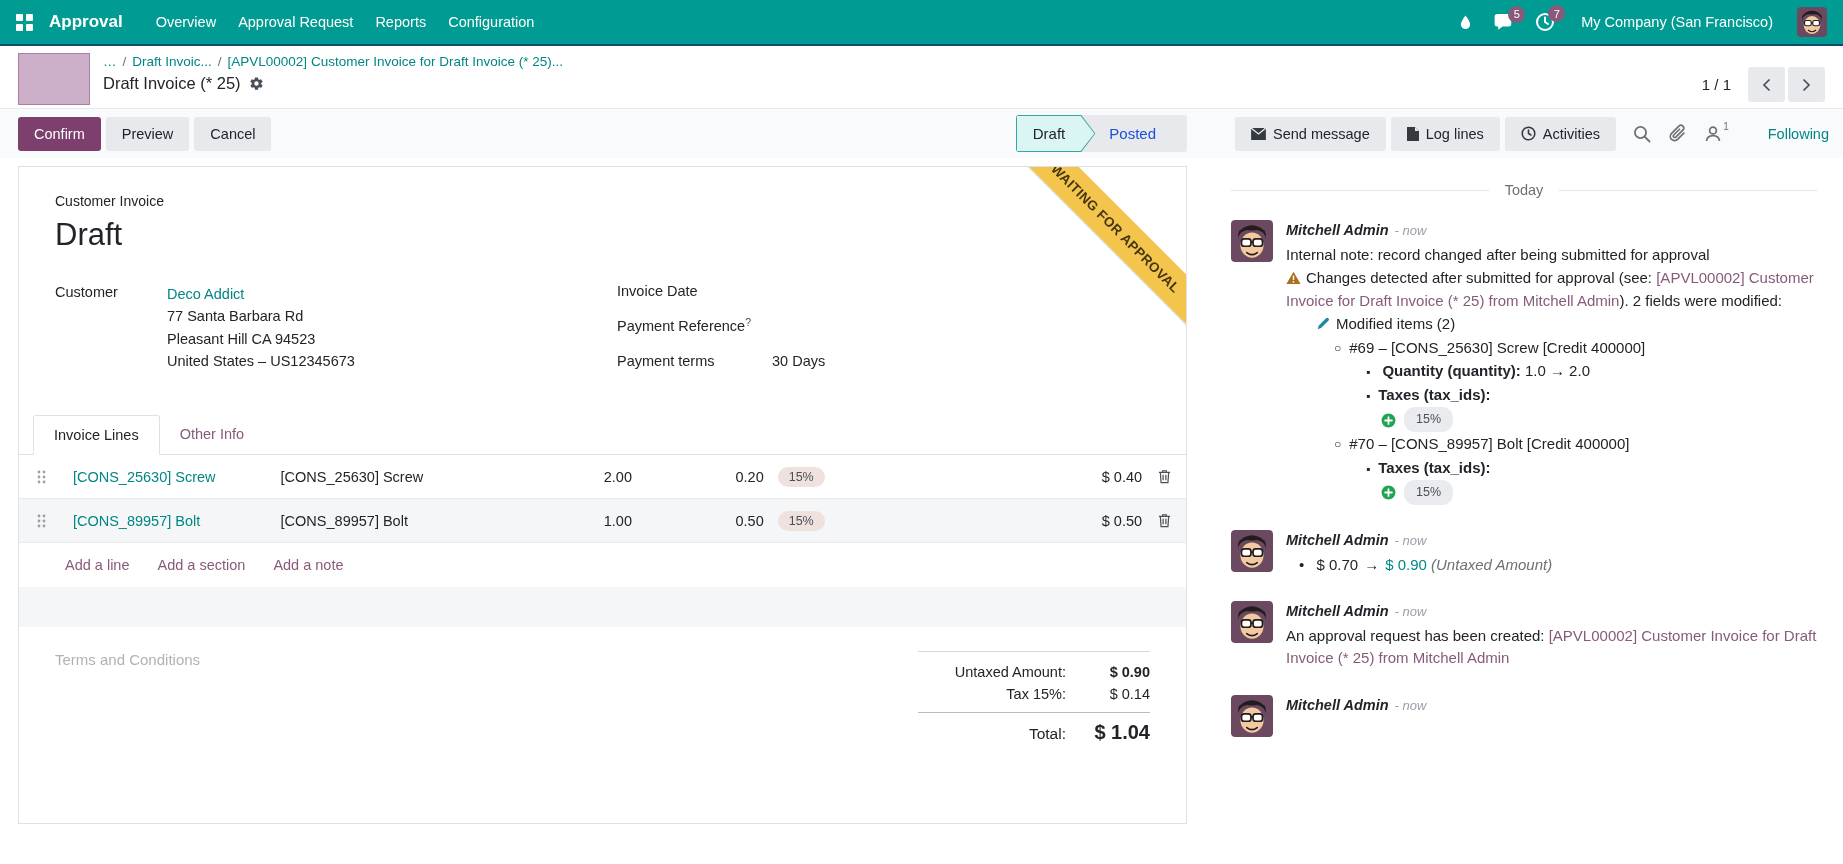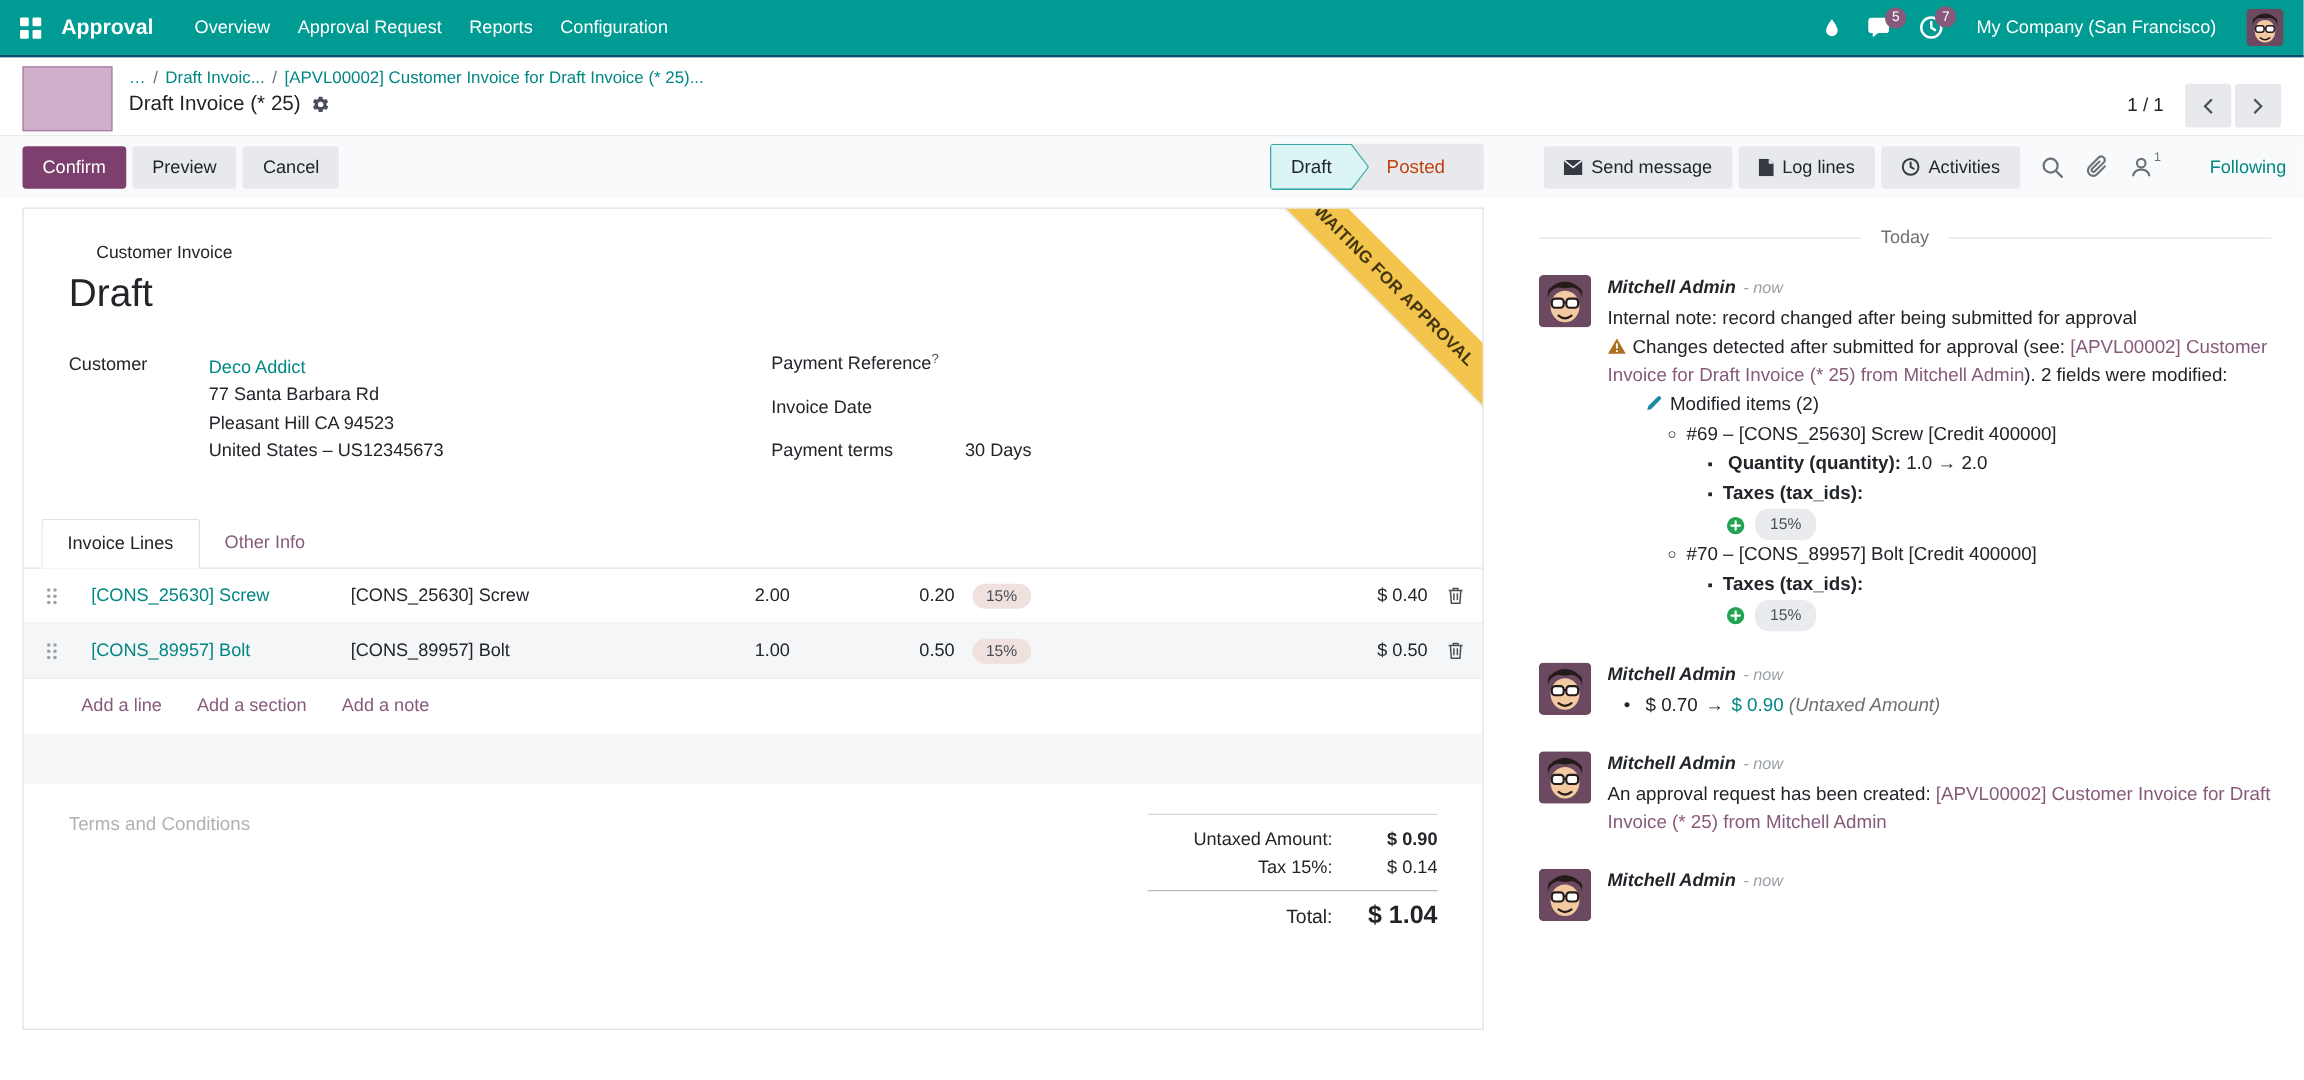--- a/index.html
+++ b/index.html
@@ -49,7 +49,7 @@
   .step-draft .arrow-inner { position:absolute; inset:1px; background:#DBF5F4;
     clip-path:polygon(0 0, calc(100% - 13.5px) 0, 100% 50%, calc(100% - 13.5px) 100%, 0 100%); }
   .step-draft .step-label { position:relative; height:37px; display:flex; align-items:center; padding:0 30px 0 17px; color:#212529; }
-  .step-posted { height:37px; display:flex; align-items:center; padding:0 31px 0 14px; color:#c2410c; cursor:pointer; }
+  .step-posted { height:37px; display:flex; align-items:center; padding:0 31px 0 14px; color:#1d4ed8; cursor:pointer; }
   .ab-right { flex:1; display:flex; align-items:center; padding:0 14px 0 30px; }
   .ab-icons { margin-left:auto; display:flex; align-items:center; gap:17px; color:#6d7175; }
   .icon-btn { display:flex; align-items:flex-start; cursor:pointer; color:#6d7175; }

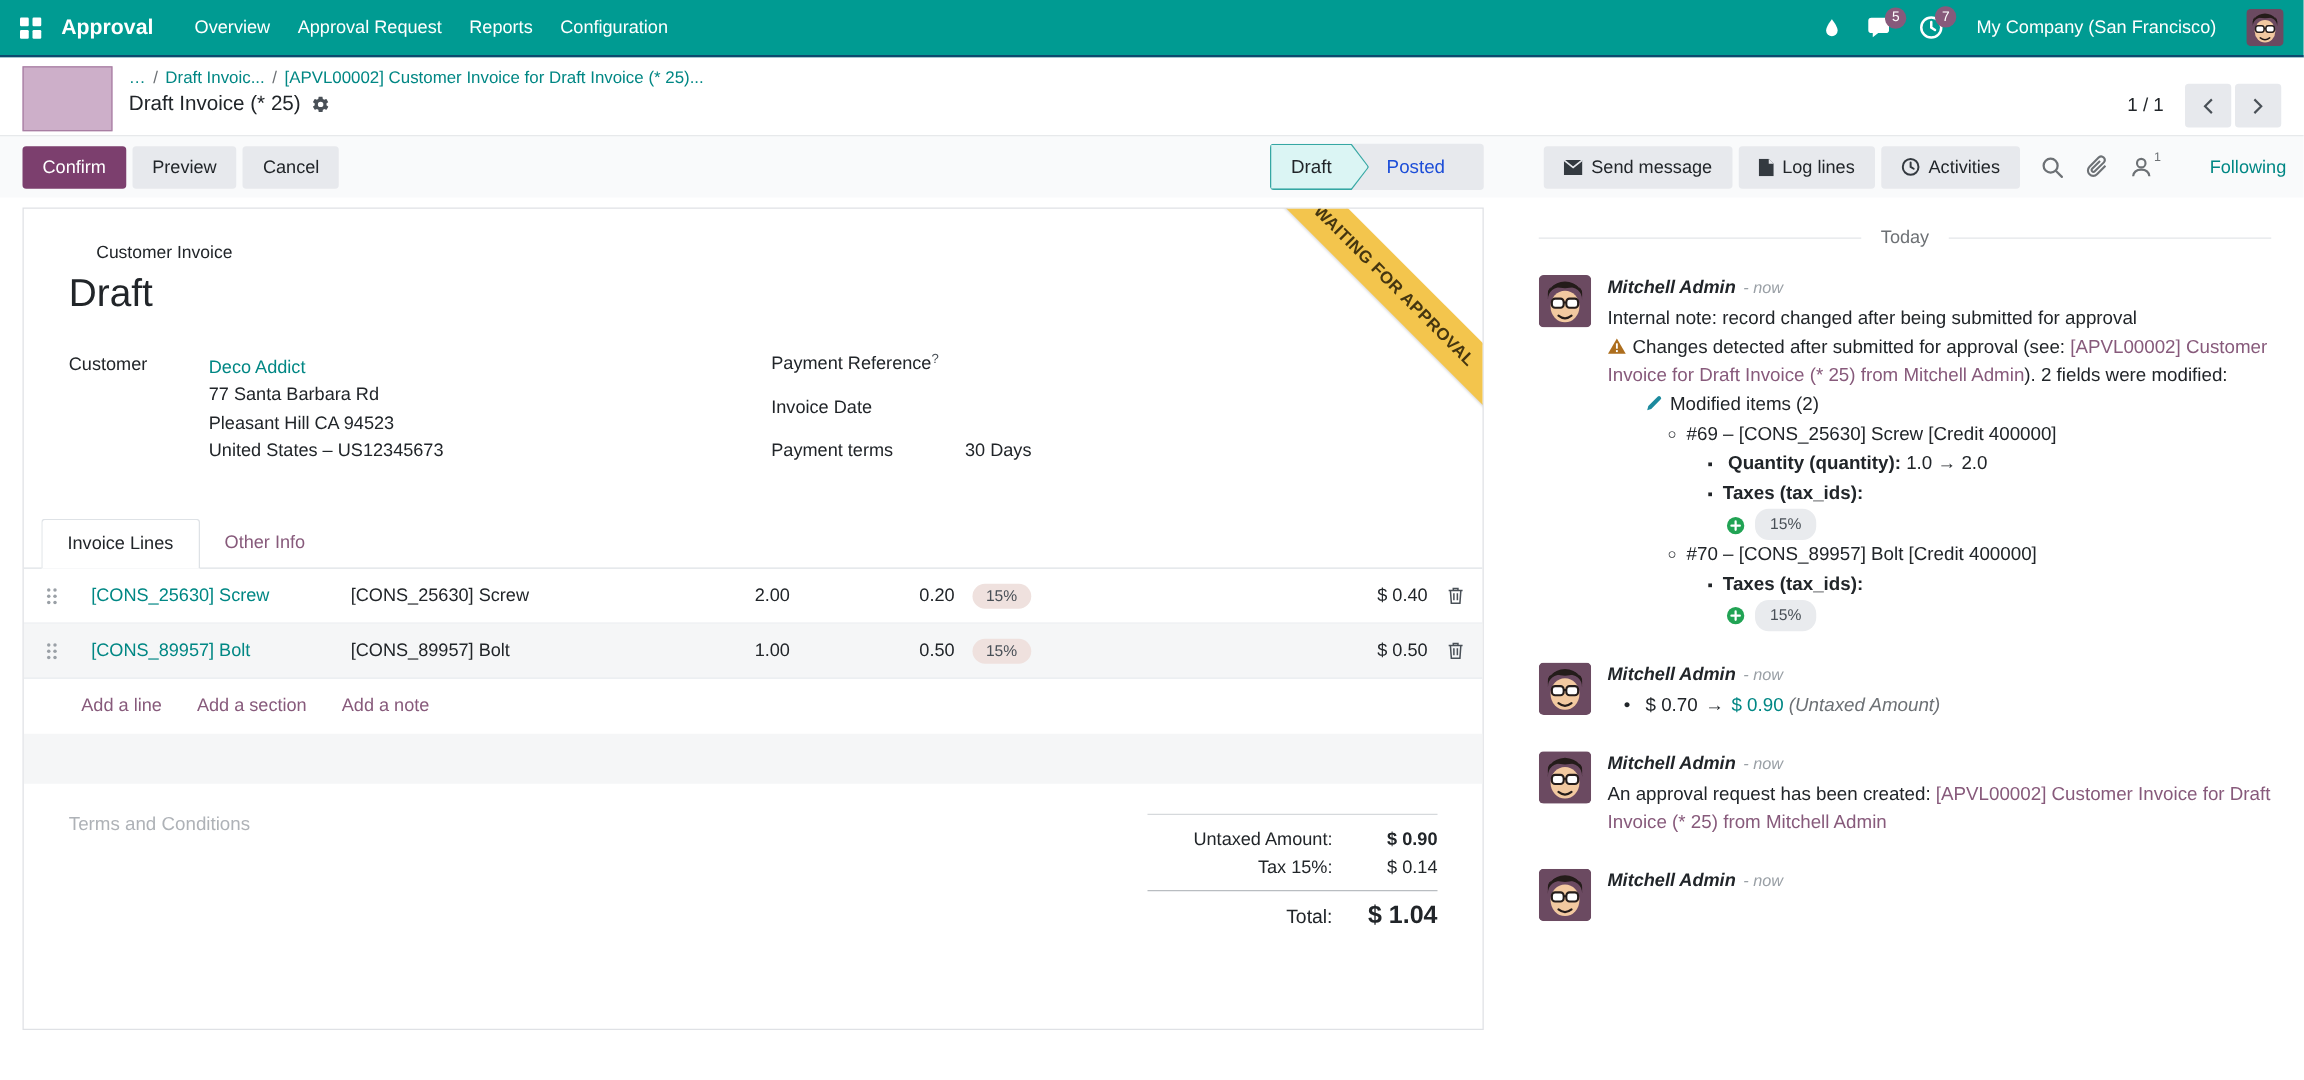--- a/index.html
+++ b/index.html
@@ -64,7 +64,7 @@
     background:#F3C54D; color:#453610; text-align:center; font-weight:700; font-size:13.5px;
     letter-spacing:.4px; padding:10px 0; box-shadow:0 1px 2px rgba(0,0,0,.15); }
   .sheet { padding:26px 36px 0 36px; }
-  .doc-type { font-size:14px;margin-left:22px; }
+  .doc-type { font-size:14px; }
   .doc-title { font-size:31px; font-weight:500; margin:8px 0 30px 0; }
   .fields { display:flex; }
   .fcol-left { width:562px; display:flex; }

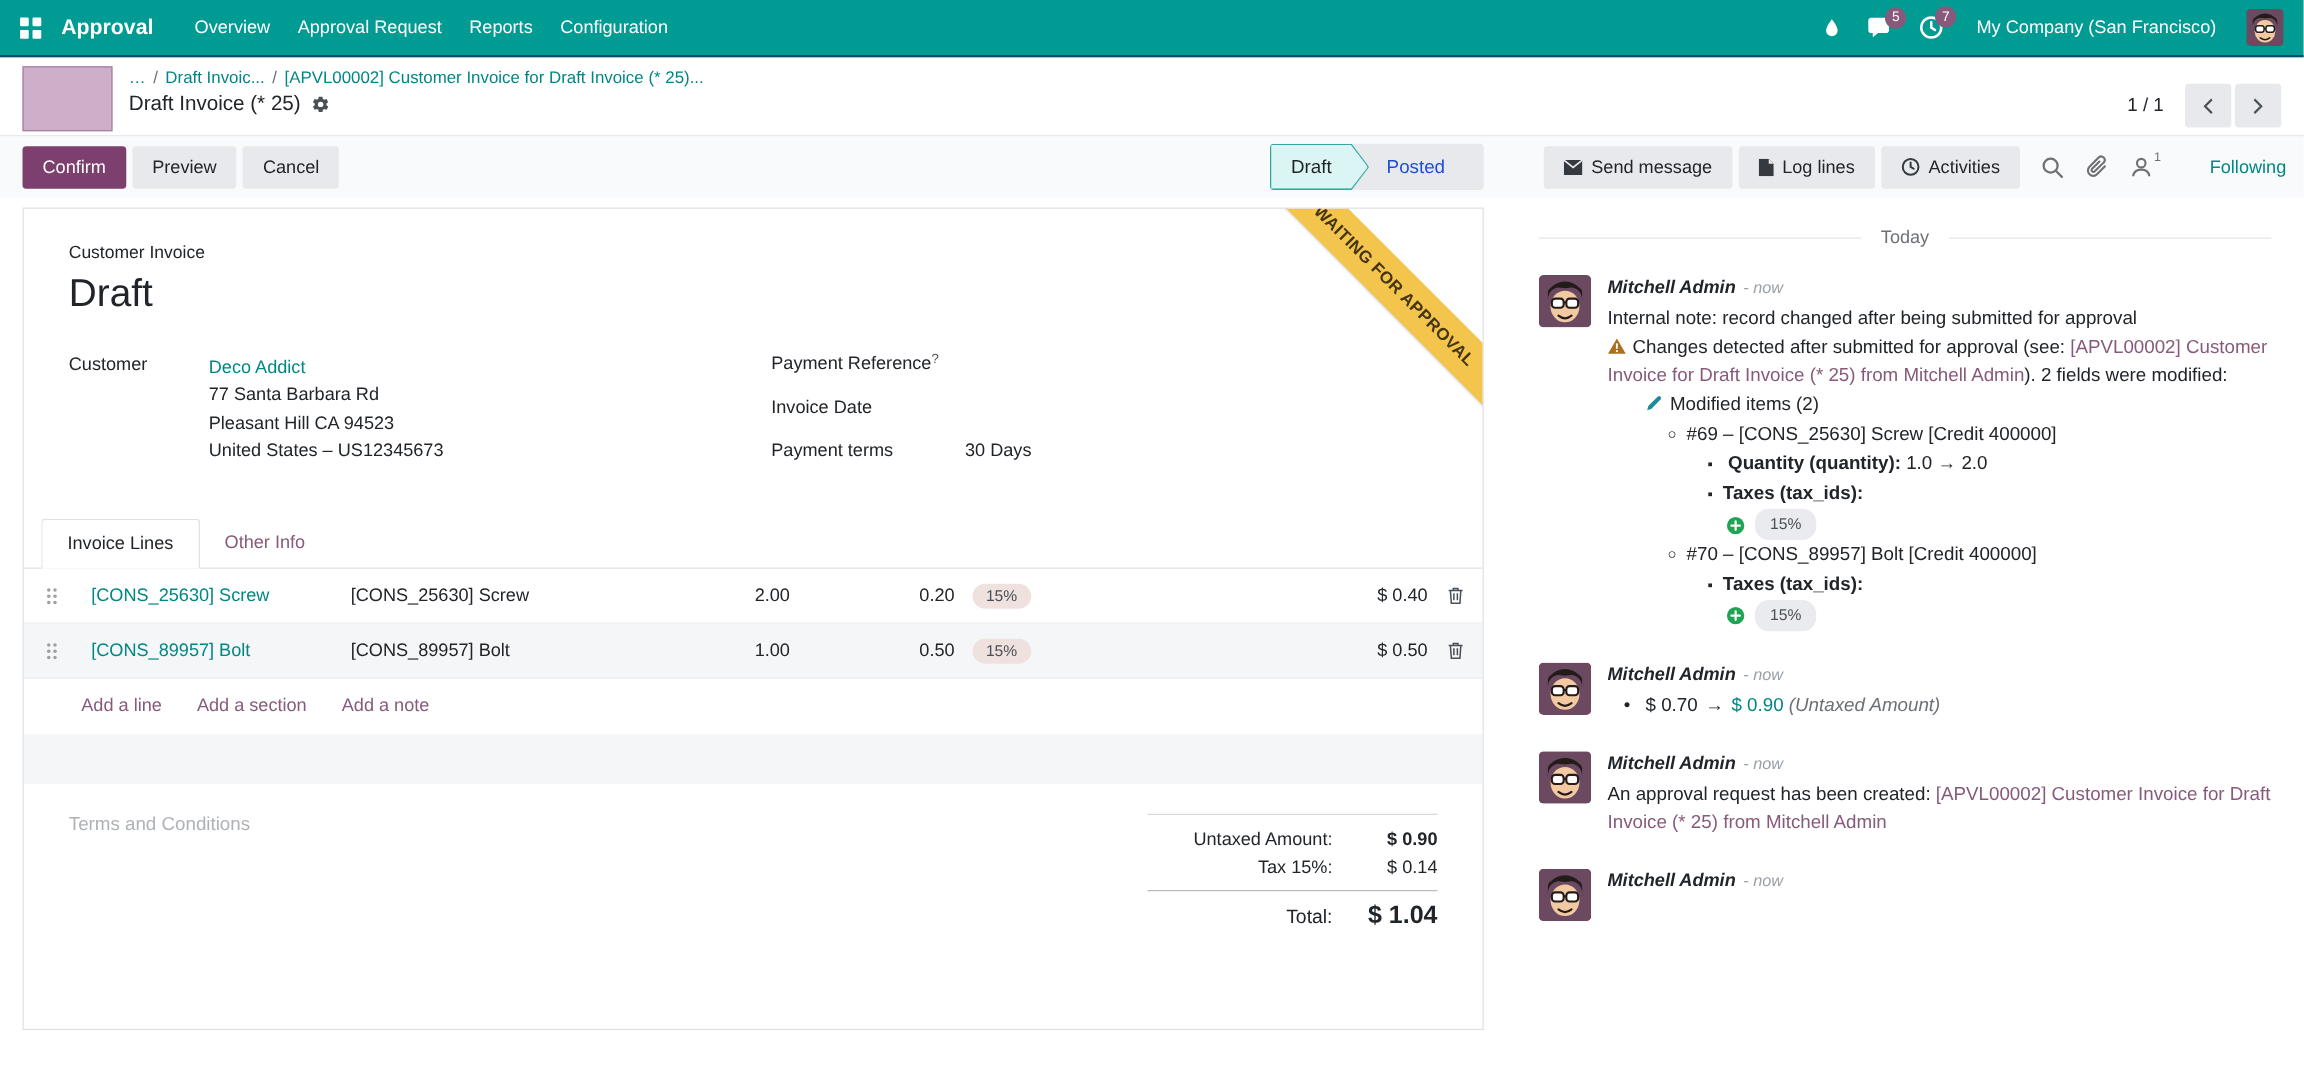--- a/index.html
+++ b/index.html
@@ -322,13 +322,13 @@
           </div>
           <div class="fcol-right">
             <div class="frow">
+              <div class="flabel-r">Invoice Date</div>
+              <div class="fvalue-r"></div>
+            </div>
+            <div class="frow">
               <div class="flabel-r">
                 <span>Payment Reference</span><span class="help-sup">?</span>
               </div>
-              <div class="fvalue-r"></div>
-            </div>
-            <div class="frow">
-              <div class="flabel-r">Invoice Date</div>
               <div class="fvalue-r"></div>
             </div>
             <div class="frow">

